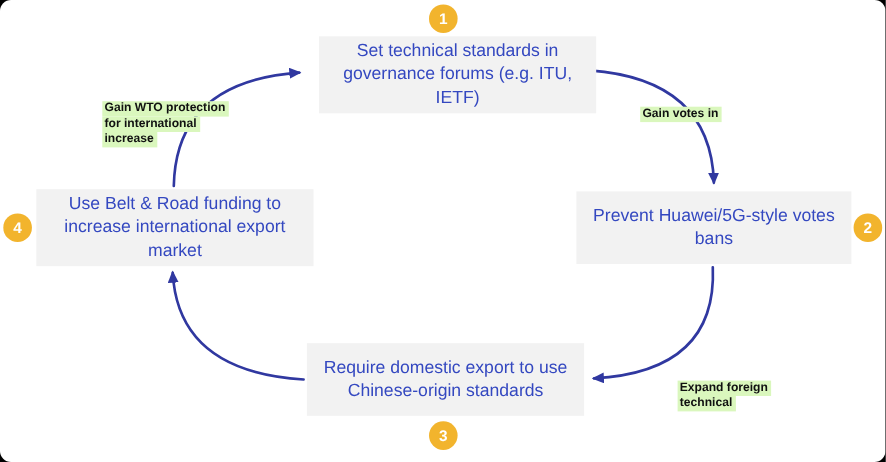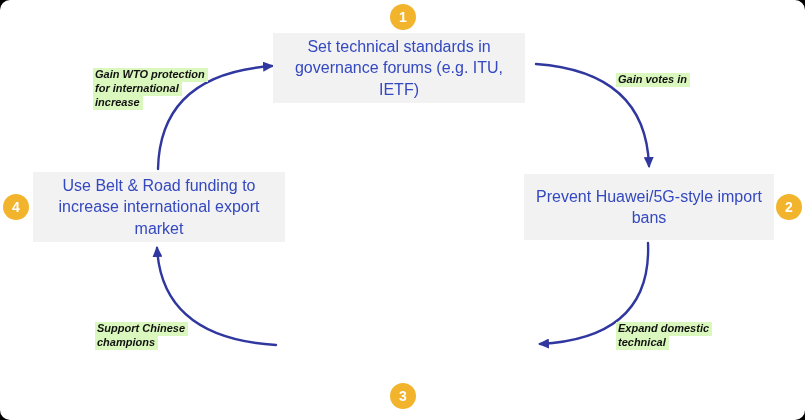--- a/index.html
+++ b/index.html
@@ -30,7 +30,7 @@
     padding:8px 10px;
     box-sizing:border-box;
   }
-  .node1{left:273px;top:33px;width:252px;height:70px;}
+  .node1{left:290px;top:33px;width:252px;height:70px;}
   .node2{left:524px;top:174px;width:250px;height:66px;}
   .node3{left:279px;top:312px;width:252px;height:66px;}
   .node4{left:33px;top:172px;width:252px;height:70px;}

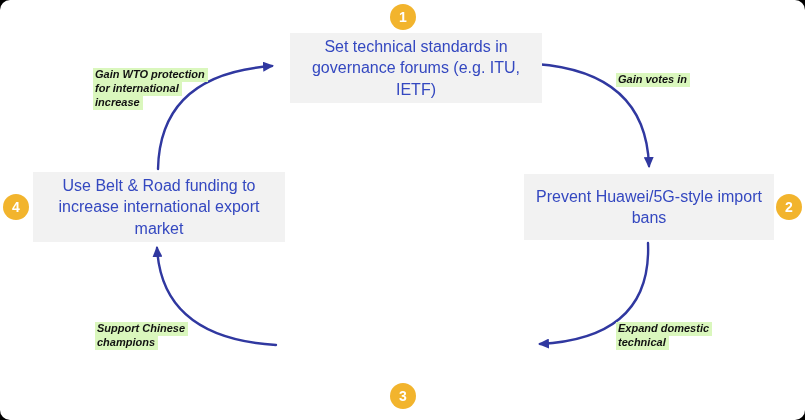--- a/index.html
+++ b/index.html
@@ -49,11 +49,11 @@
   .b4{left:3px;top:194px;}
   .edge-label{
     position:absolute;
-    font-style:italic;
     font-weight:700;
     font-size:11px;
     line-height:1.18;
     color:var(--label-text,#111111);
+    margin-top:24px;
   }
   .edge-label .hl{
     display:block;

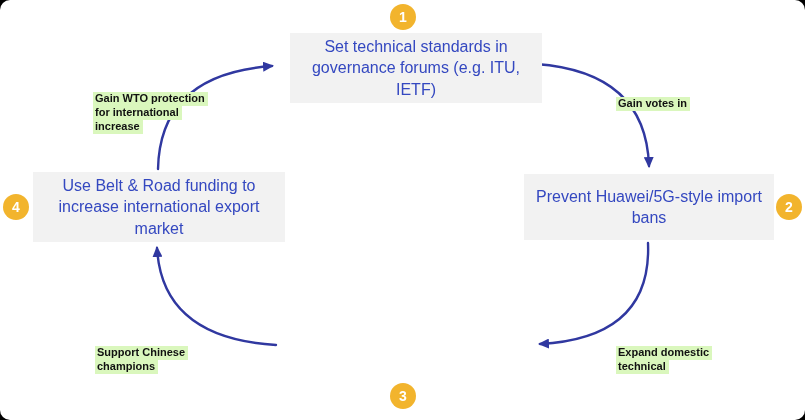--- a/index.html
+++ b/index.html
@@ -62,7 +62,7 @@
     padding:0 3px 1px 2px;
   }
   .el-wto{left:93px;top:68px;}
-  .el-votes{left:616px;top:73px;}
+  .el-votes{left:582px;top:73px;}
   .el-expand{left:616px;top:322px;}
   .el-support{left:95px;top:322px;}
 </style>

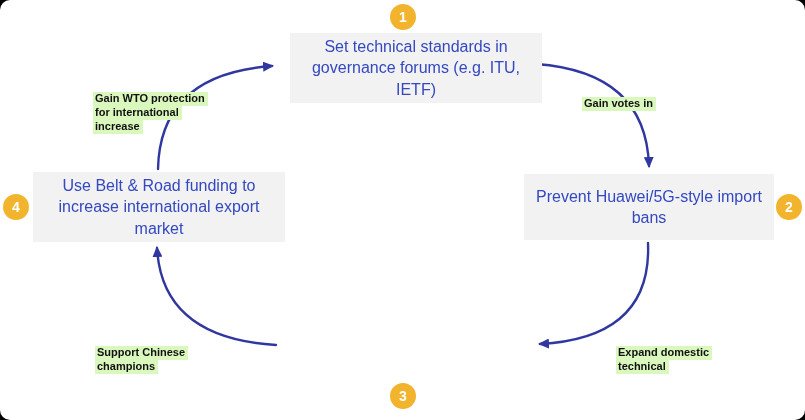--- a/index.html
+++ b/index.html
@@ -87,7 +87,7 @@
     <span>Set technical standards in governance forums (e.g. ITU, IETF)</span>
   </div>
   <div class="node node2">
-    <span>Prevent Huawei/5G-style import bans</span>
+    <span>Prevent Huawei/5G-style votes bans</span>
   </div>
   <div class="node node4">
     <span>Use Belt &amp; Road funding to increase international export market</span>

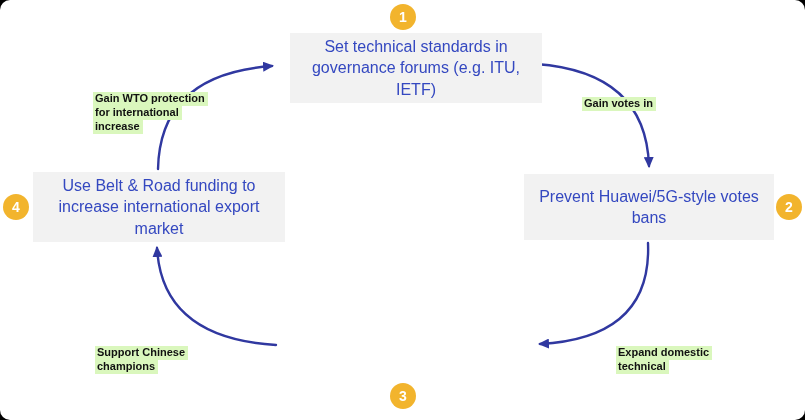--- a/index.html
+++ b/index.html
@@ -89,6 +89,9 @@
   <div class="node node2">
     <span>Prevent Huawei/5G-style votes bans</span>
   </div>
+  <div class="node node3">
+    <span>Require domestic export to use Chinese-origin standards</span>
+  </div>
   <div class="node node4">
     <span>Use Belt &amp; Road funding to increase international export market</span>
   </div>

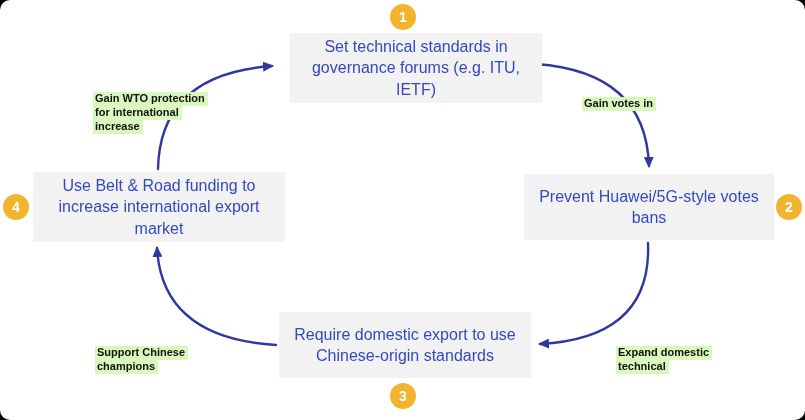--- a/index.html
+++ b/index.html
@@ -116,10 +116,6 @@
     <span class="hl">technical</span>
   </div>
 
-  <div class="edge-label el-support">
-    <span class="hl">Support Chinese</span>
-    <span class="hl">champions</span>
-  </div>
 
 </div>
 

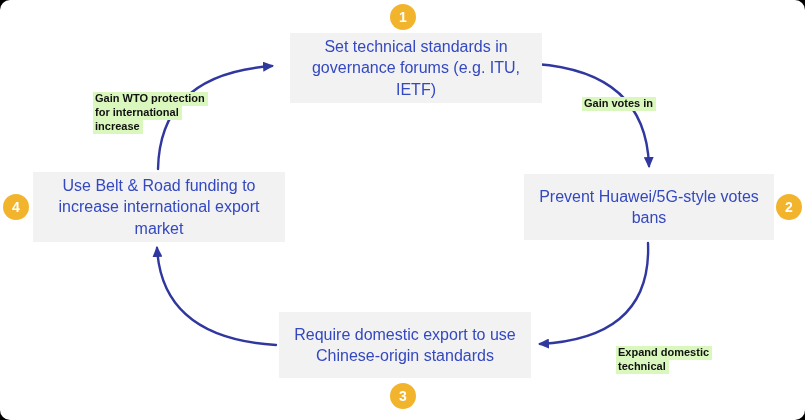--- a/index.html
+++ b/index.html
@@ -112,7 +112,7 @@
   </div>
 
   <div class="edge-label el-expand">
-    <span class="hl">Expand domestic</span>
+    <span class="hl">Expand foreign</span>
     <span class="hl">technical</span>
   </div>
 

